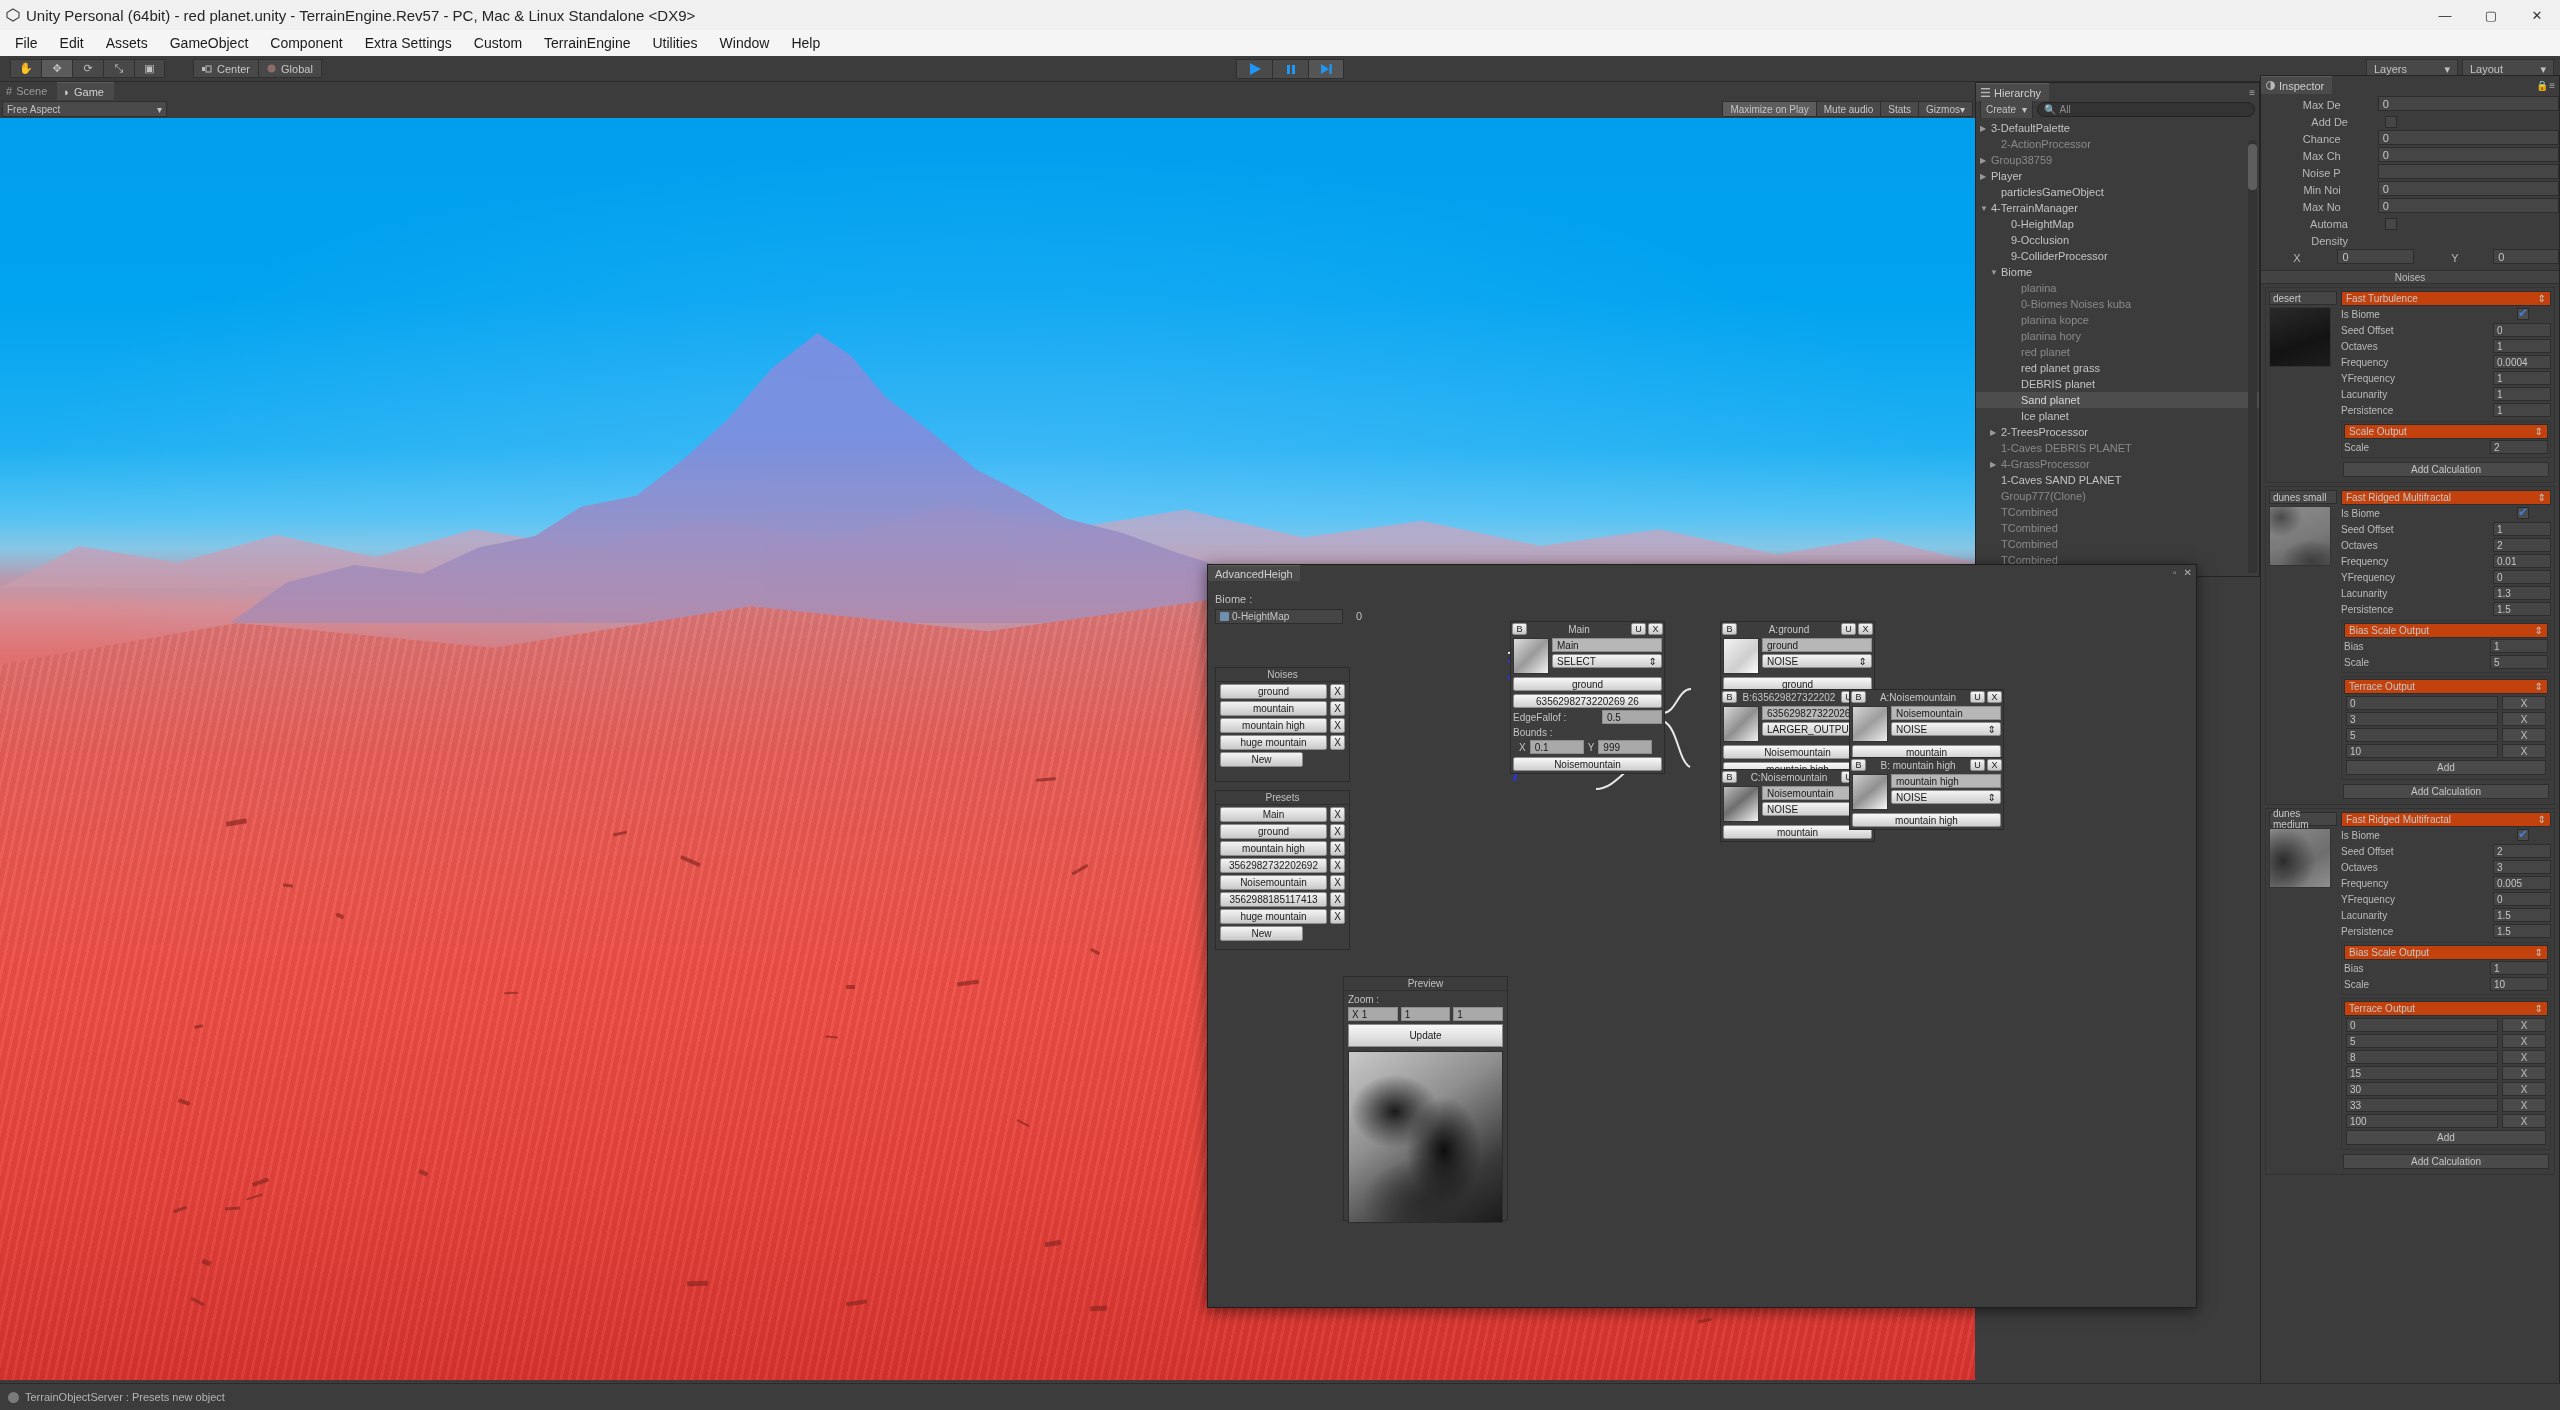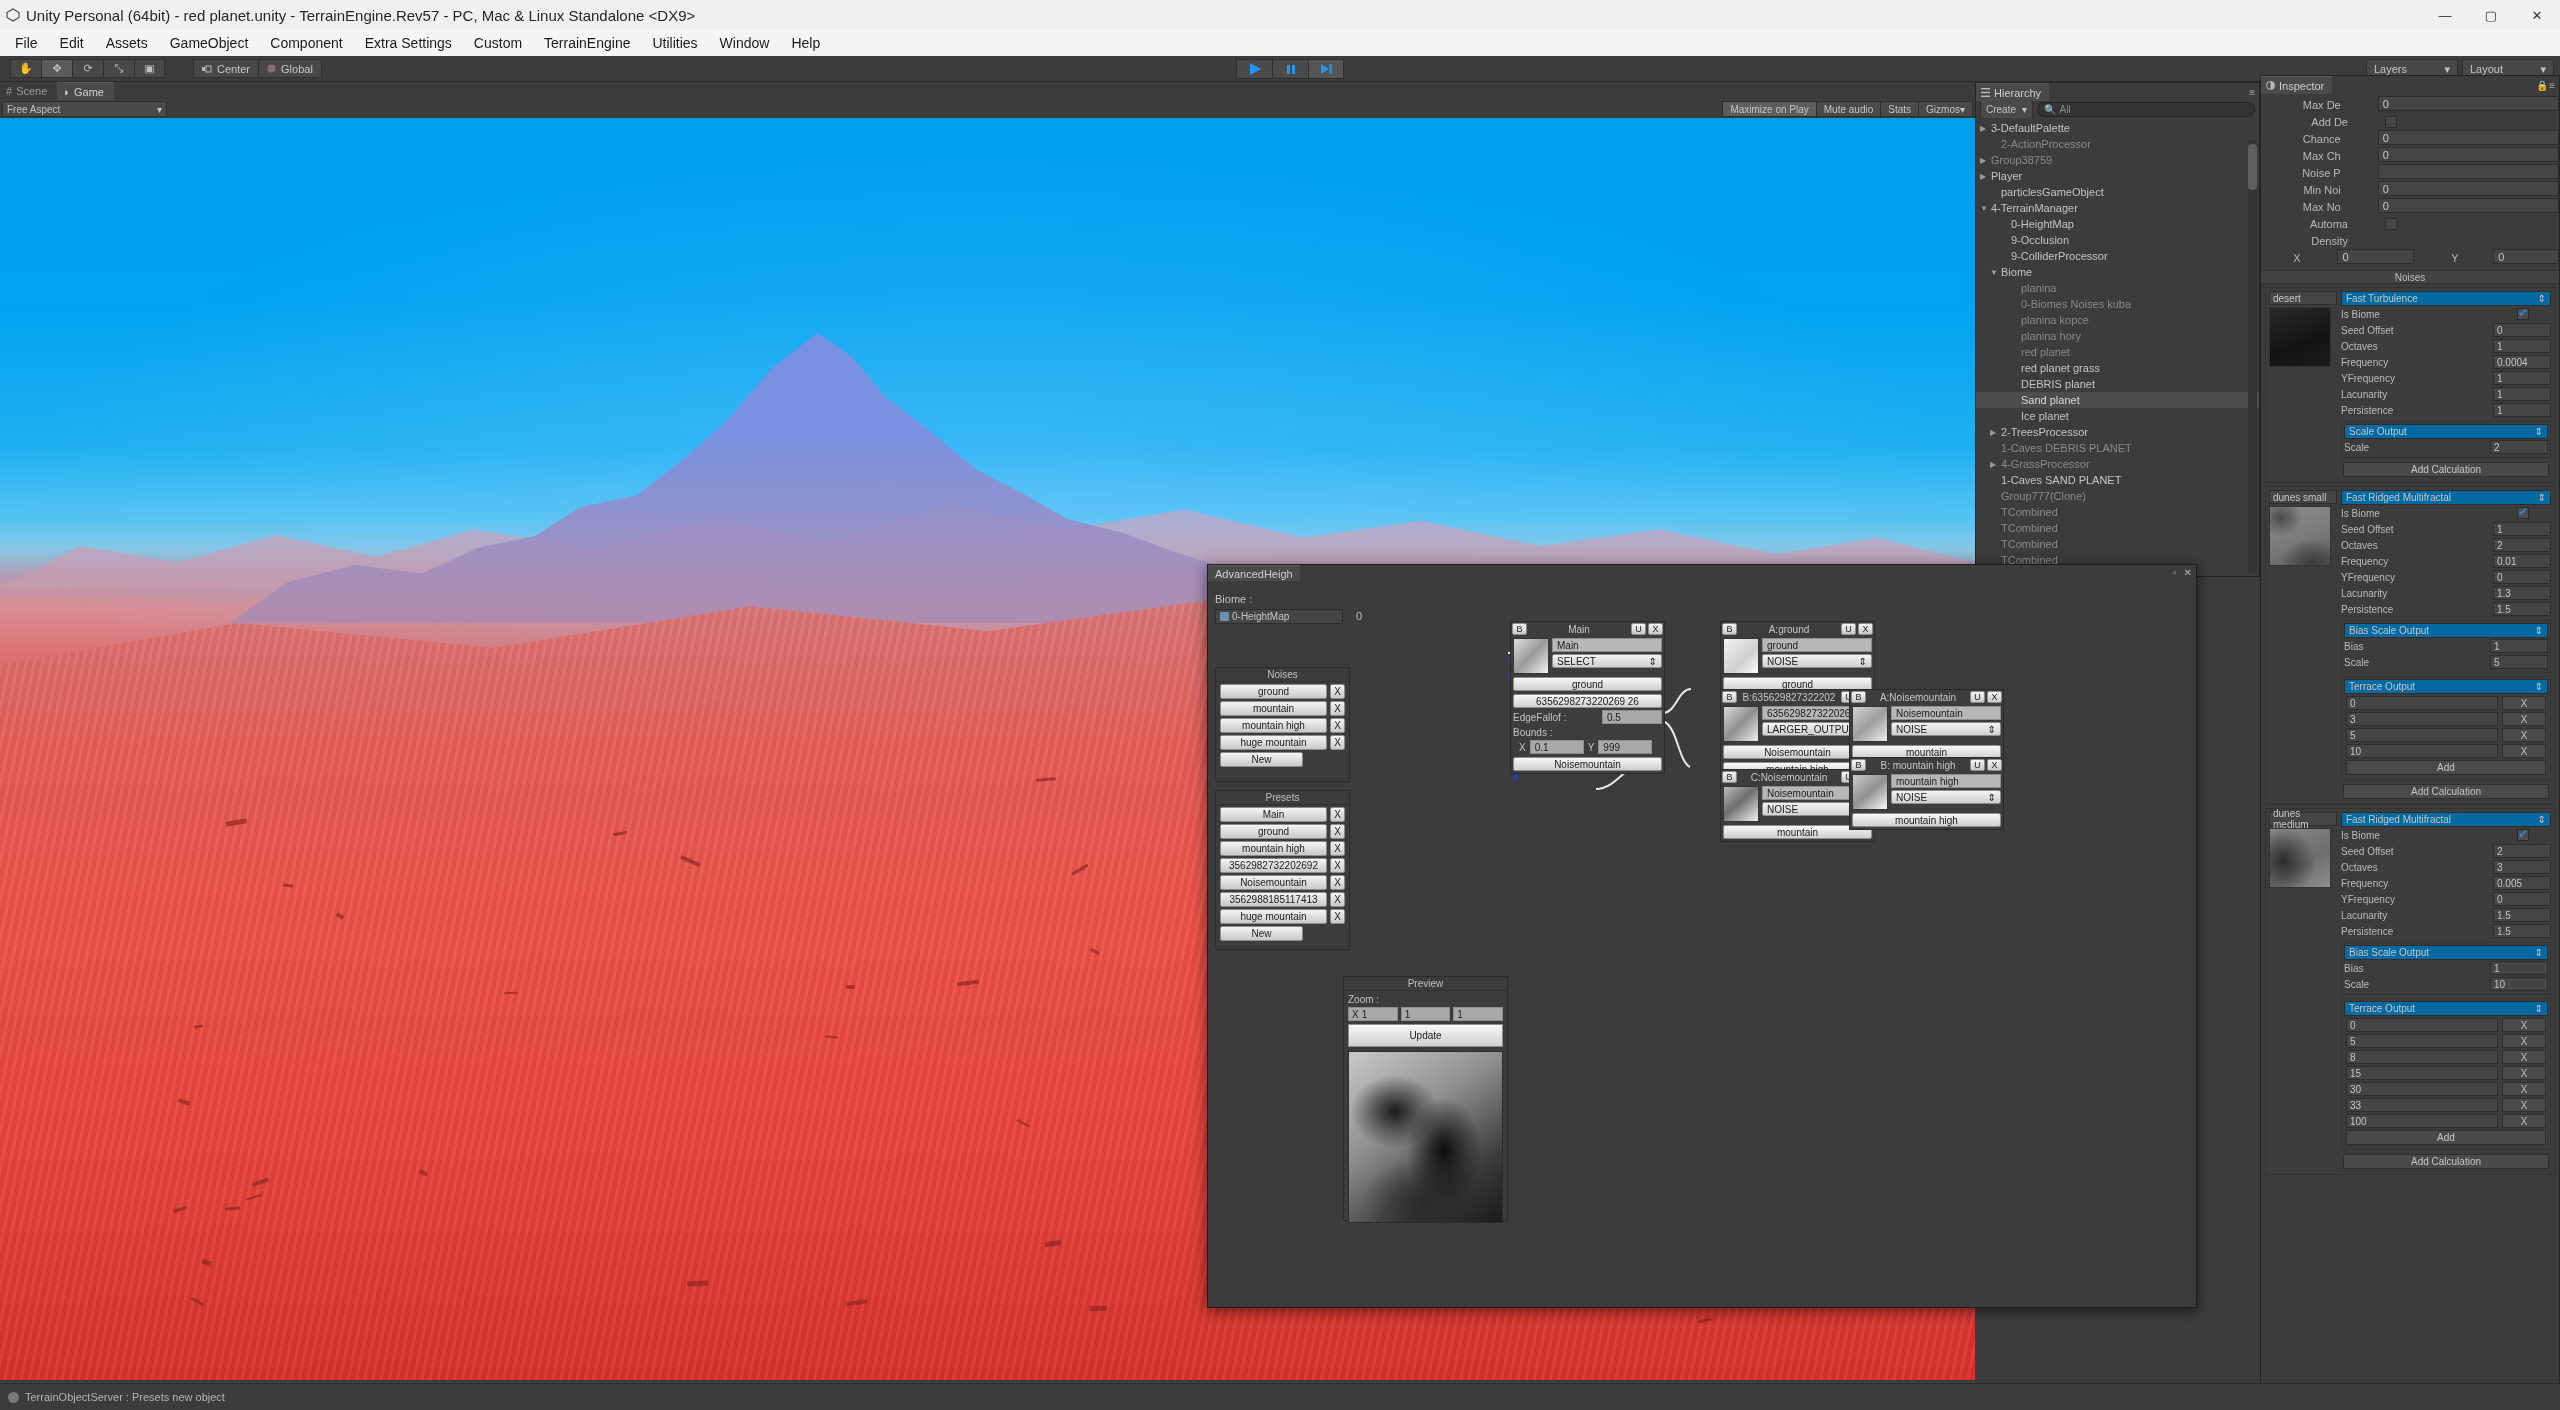--- a/index.html
+++ b/index.html
@@ -175,7 +175,7 @@
   .nc-prev{ width:62px; height:60px; margin-top:2px; border:1px solid #333; }
   .nc-right{ flex:1; }
   .dropdown{
-    height:15px; background:#0369a1; border:1px solid #2e2e2e; color:#c6c6c6; font-size:10px;
+    height:15px; background:#c2410c; border:1px solid #2e2e2e; color:#c6c6c6; font-size:10px;
     display:flex; align-items:center; justify-content:space-between; padding:0 4px;
   }
   .prow{ height:16px; display:flex; align-items:center; justify-content:space-between; font-size:10px; color:#bbb; }

